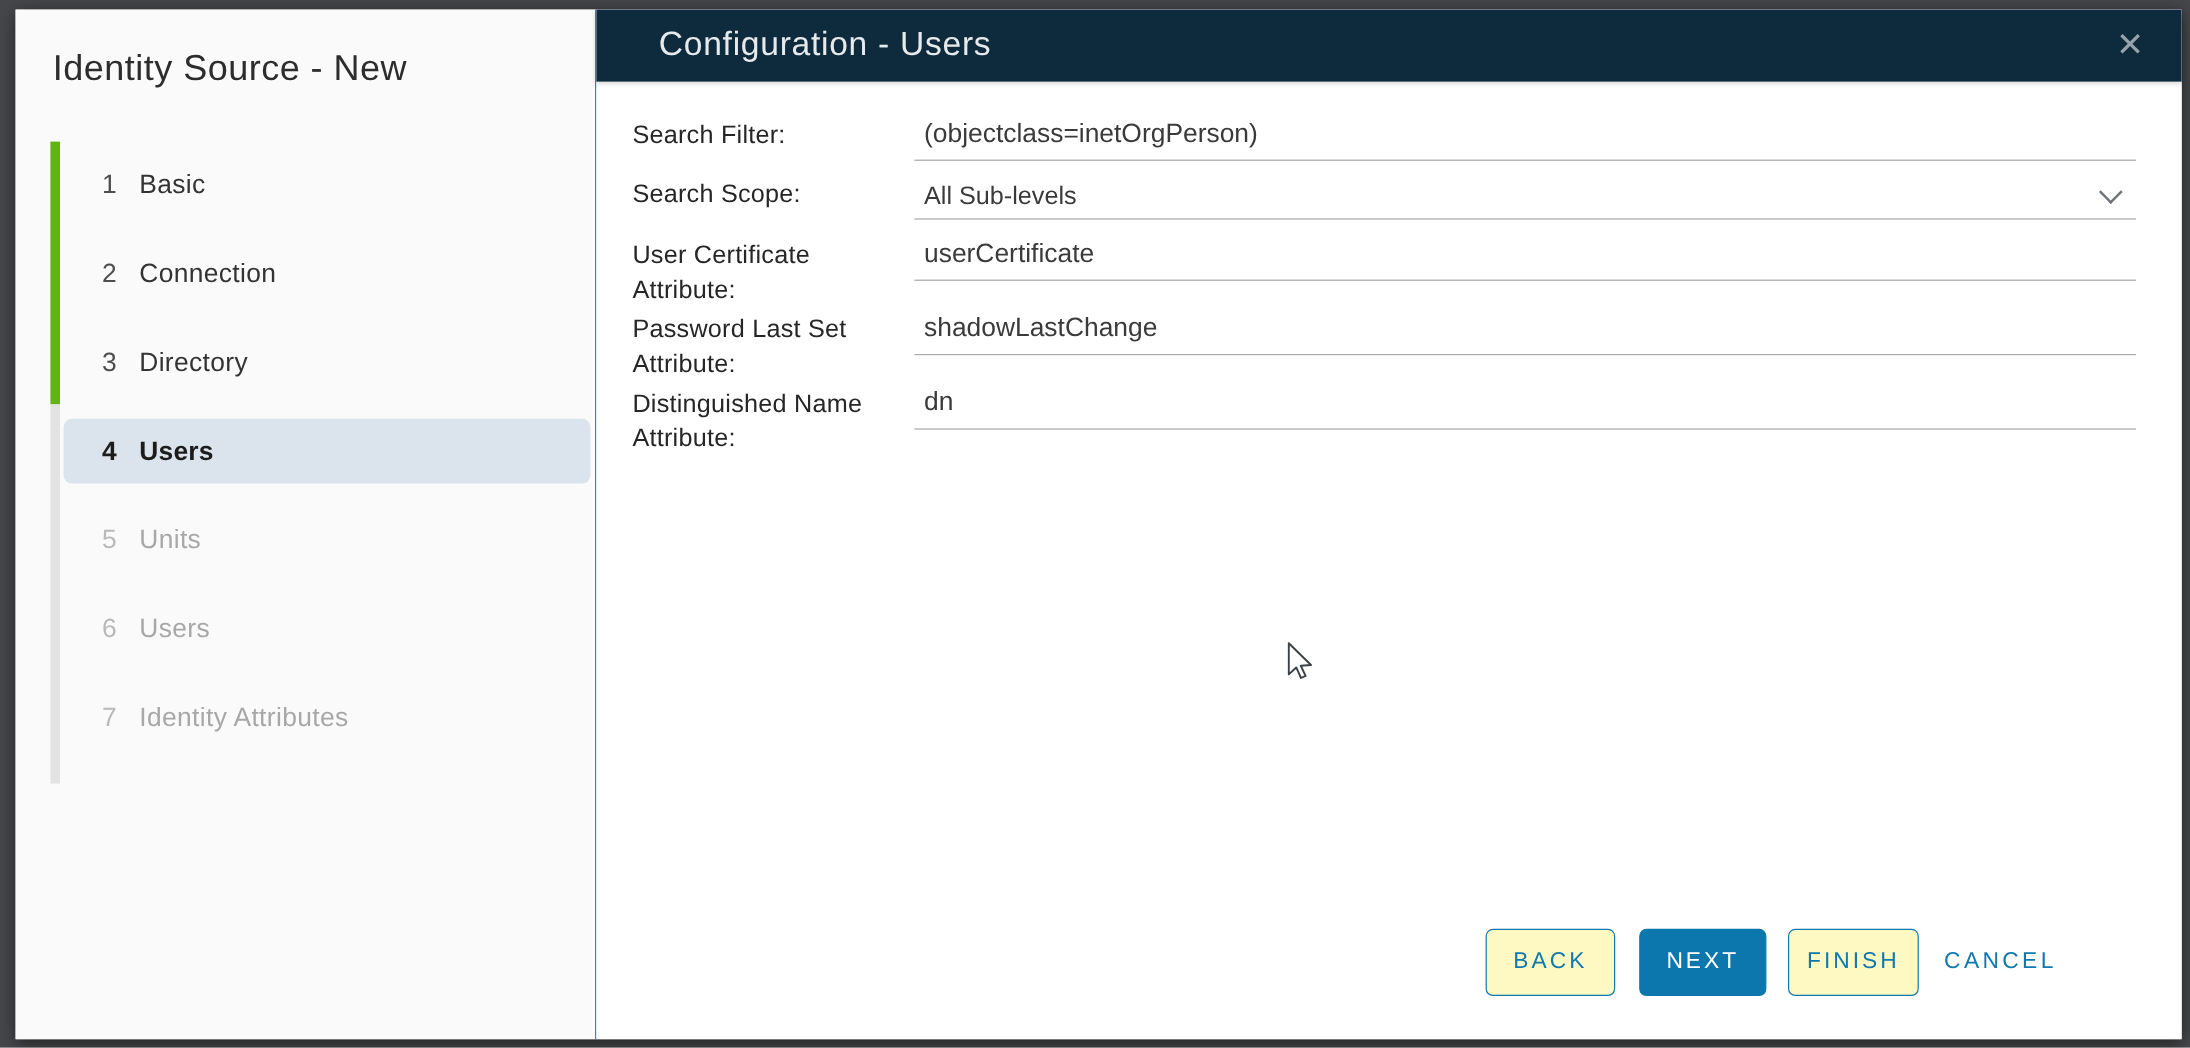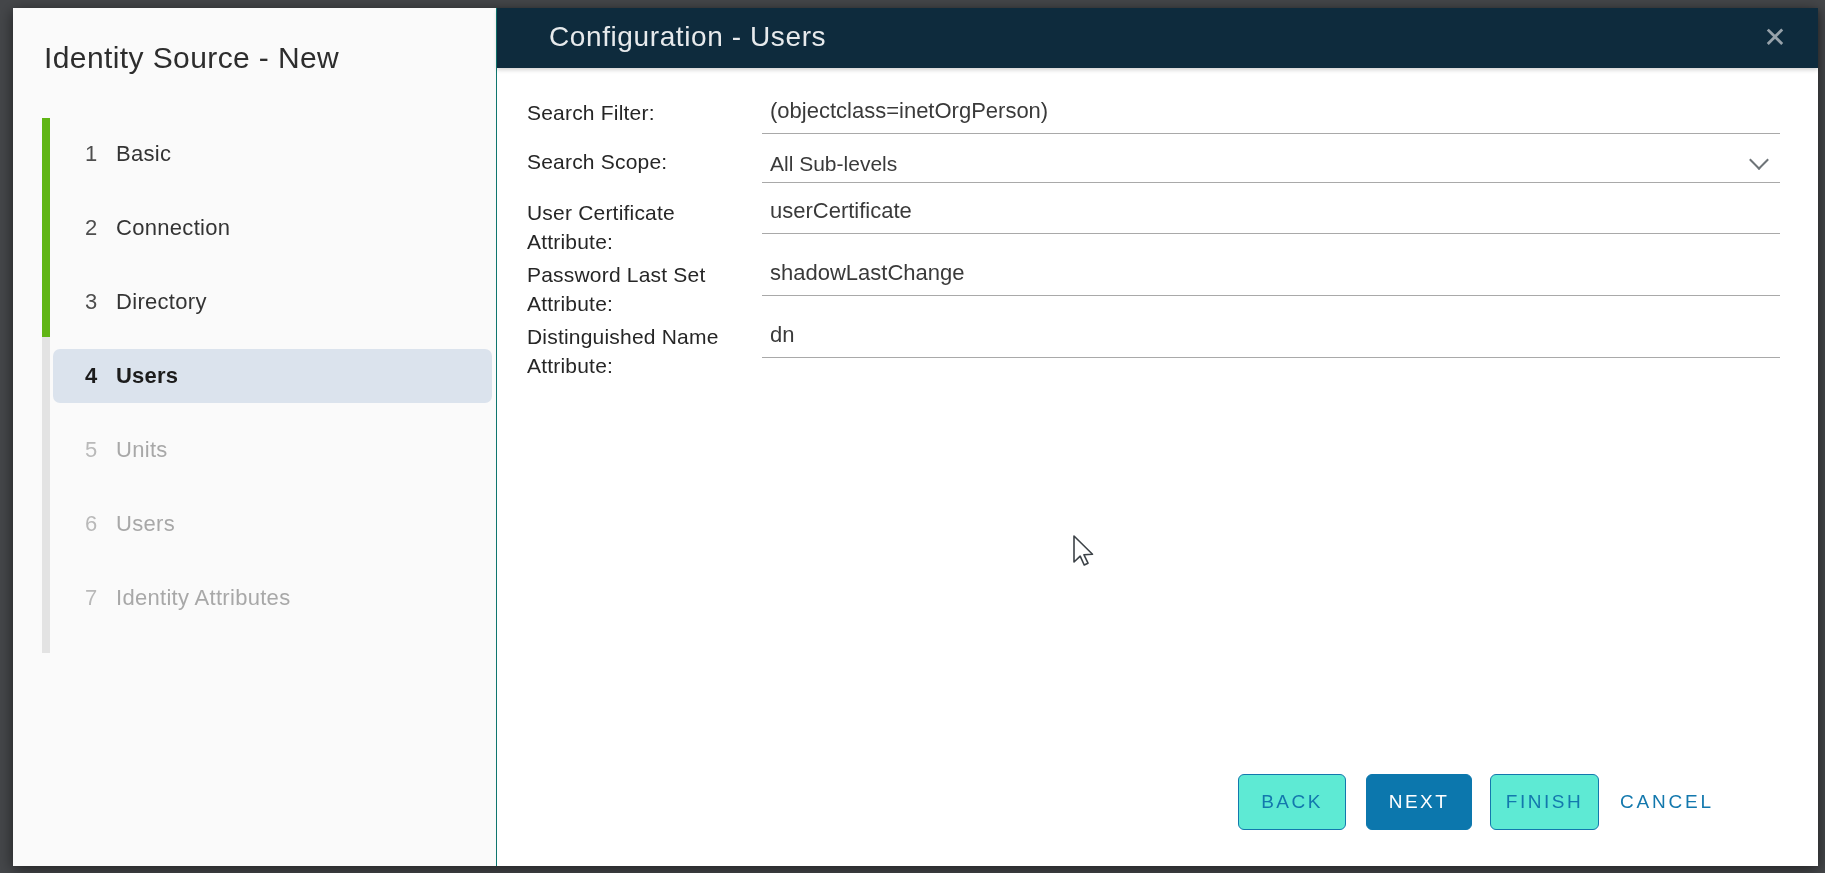--- a/index.html
+++ b/index.html
@@ -103,7 +103,7 @@
     font-size:19px; font-weight:500; letter-spacing:2.5px;
     border-radius:6px; cursor:pointer; text-align:center;
   }
-  .btn.outline { background:#5eead4; border:1.5px solid #1378ad; color:#1378ad; }
+  .btn.outline { background:#fef9c3; border:1.5px solid #1378ad; color:#1378ad; }
   .btn.primary { background:#0c77ad; border:1.5px solid #0c77ad; color:#ffffff; }
   .btn.flat    { background:transparent; border:none; color:#1378ad; letter-spacing:2.8px; }
   .btn.back   { left:741px;  width:108px; }

